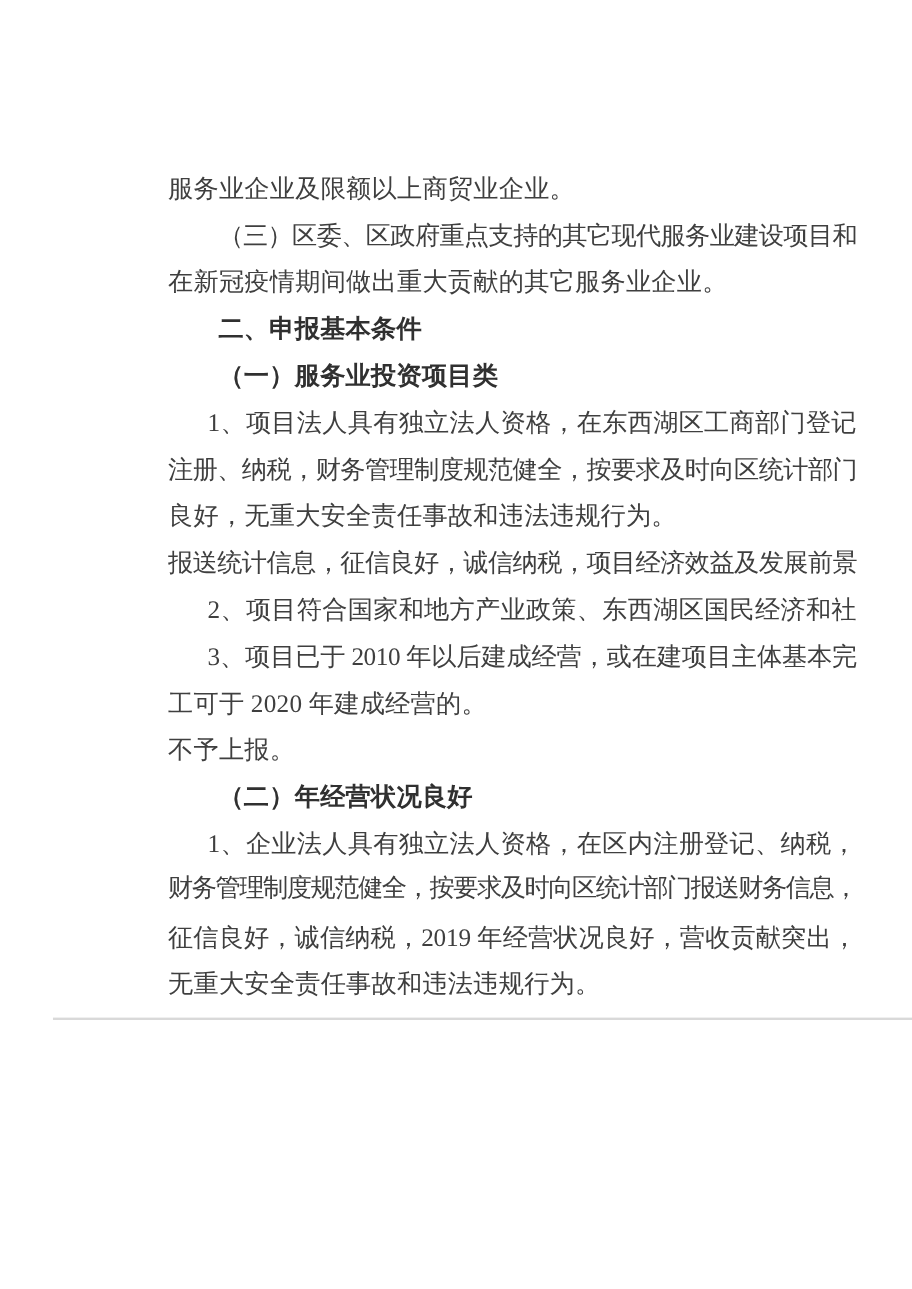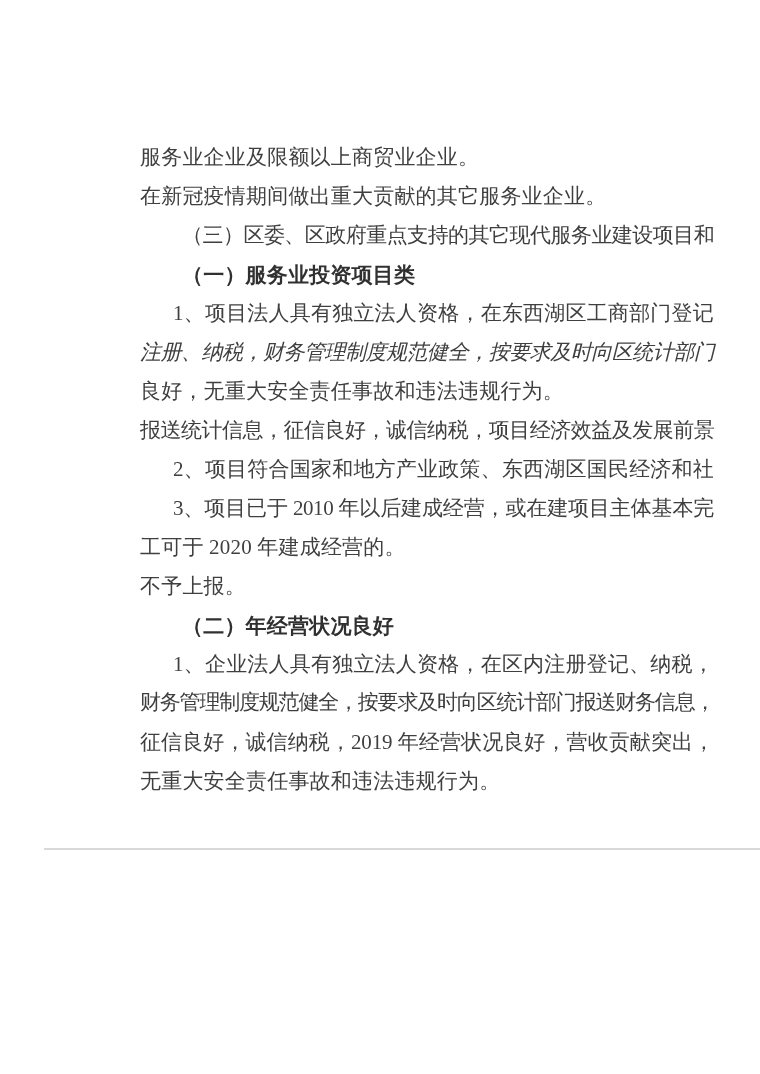--- a/index.html
+++ b/index.html
@@ -85,8 +85,8 @@
 <div class="page">
   <div class="text-block" id="text-block">
       <div class="line">服务业企业及限额以上商贸业企业。</div>
+      <div class="line indent fill" style="letter-spacing: -0.76px;">（三）区委、区政府重点支持的其它现代服务业建设项目和</div>
       <div class="line">在新冠疫情期间做出重大贡献的其它服务业企业。</div>
-      <div class="line indent fill" style="letter-spacing: -0.76px;">（三）区委、区政府重点支持的其它现代服务业建设项目和</div>
       <div class="line heading indent">（一）服务业投资项目类</div>
       <div class="line indent-num fill">1、项目法人具有独立法人资格，在东西湖区工商部门登记</div>
       <div class="line fill" style="letter-spacing: -0.74px; font-style: italic;">注册、纳税，财务管理制度规范健全，按要求及时向区统计部门</div>

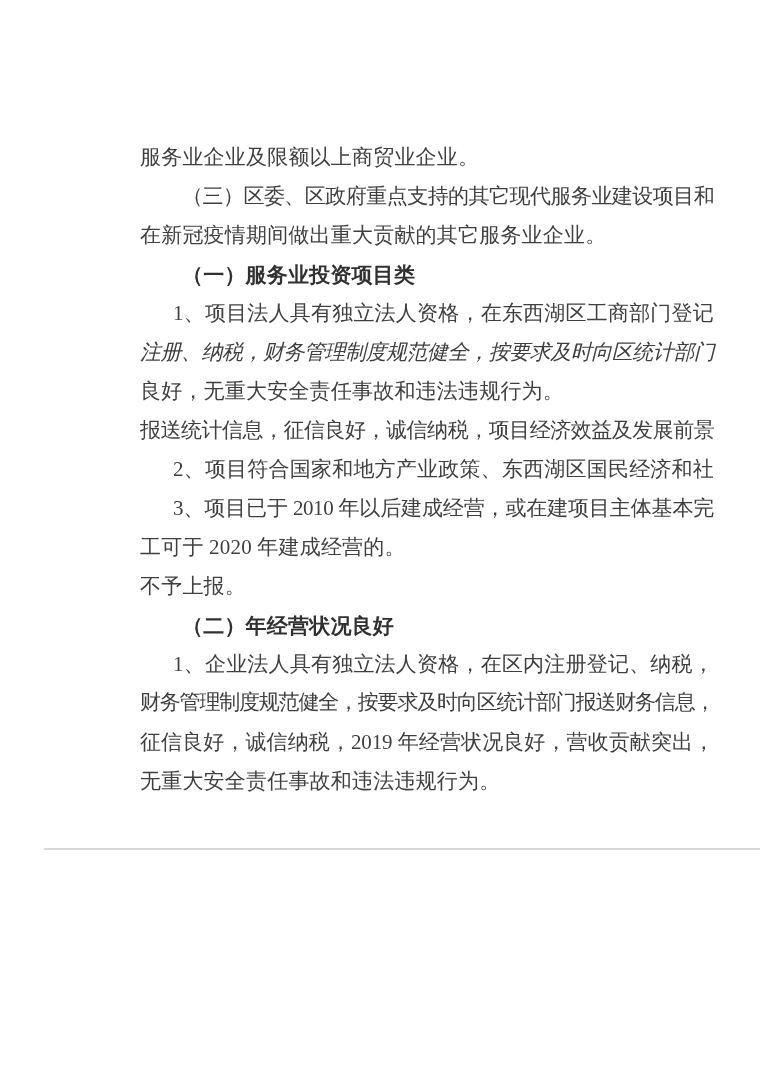--- a/index.html
+++ b/index.html
@@ -87,6 +87,7 @@
       <div class="line">服务业企业及限额以上商贸业企业。</div>
       <div class="line indent fill" style="letter-spacing: -0.76px;">（三）区委、区政府重点支持的其它现代服务业建设项目和</div>
       <div class="line">在新冠疫情期间做出重大贡献的其它服务业企业。</div>
+      <div class="line heading indent">二、申报基本条件</div>
       <div class="line heading indent">（一）服务业投资项目类</div>
       <div class="line indent-num fill">1、项目法人具有独立法人资格，在东西湖区工商部门登记</div>
       <div class="line fill" style="letter-spacing: -0.74px; font-style: italic;">注册、纳税，财务管理制度规范健全，按要求及时向区统计部门</div>

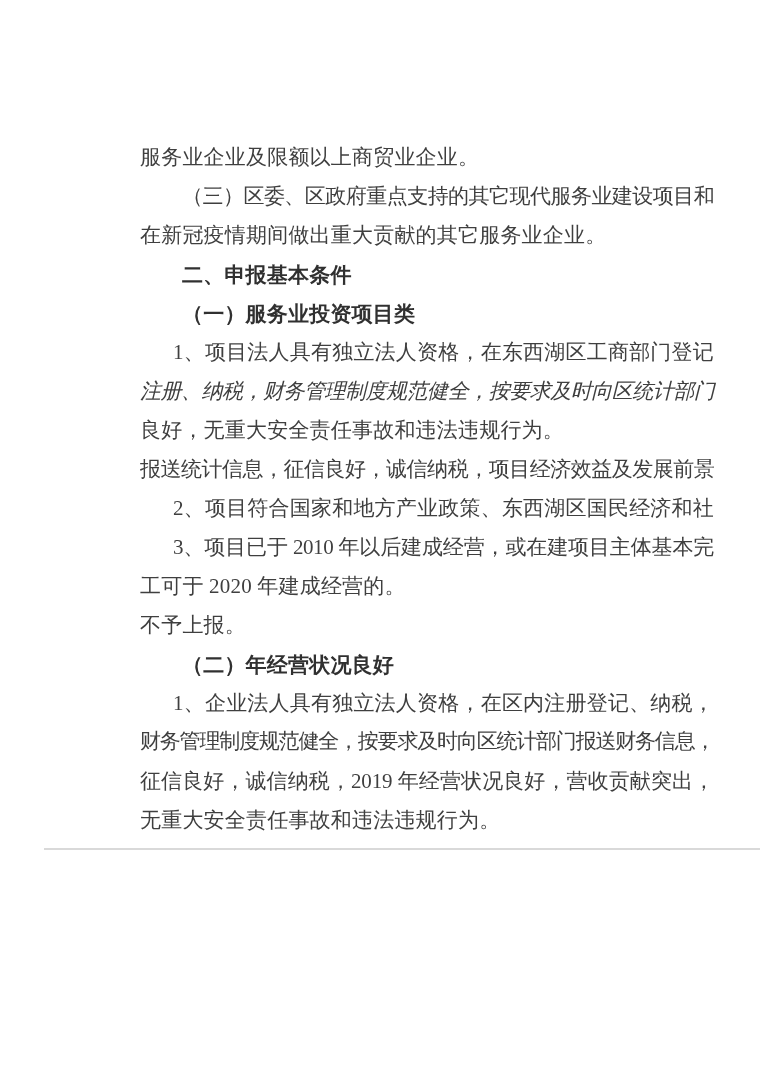--- a/index.html
+++ b/index.html
@@ -90,7 +90,7 @@
       <div class="line heading indent">二、申报基本条件</div>
       <div class="line heading indent">（一）服务业投资项目类</div>
       <div class="line indent-num fill">1、项目法人具有独立法人资格，在东西湖区工商部门登记</div>
-      <div class="line fill" style="letter-spacing: -0.74px; font-style: italic;">注册、纳税，财务管理制度规范健全，按要求及时向区统计部门</div>
+      <div class="line fill" style="letter-spacing: -0.74px;">注册、纳税，财务管理制度规范健全，按要求及时向区统计部门</div>
       <div class="line">良好，无重大安全责任事故和违法违规行为。</div>
       <div class="line fill" style="letter-spacing: -0.74px;">报送统计信息，征信良好，诚信纳税，项目经济效益及发展前景</div>
       <div class="line indent-num fill">2、项目符合国家和地方产业政策、东西湖区国民经济和社</div>

